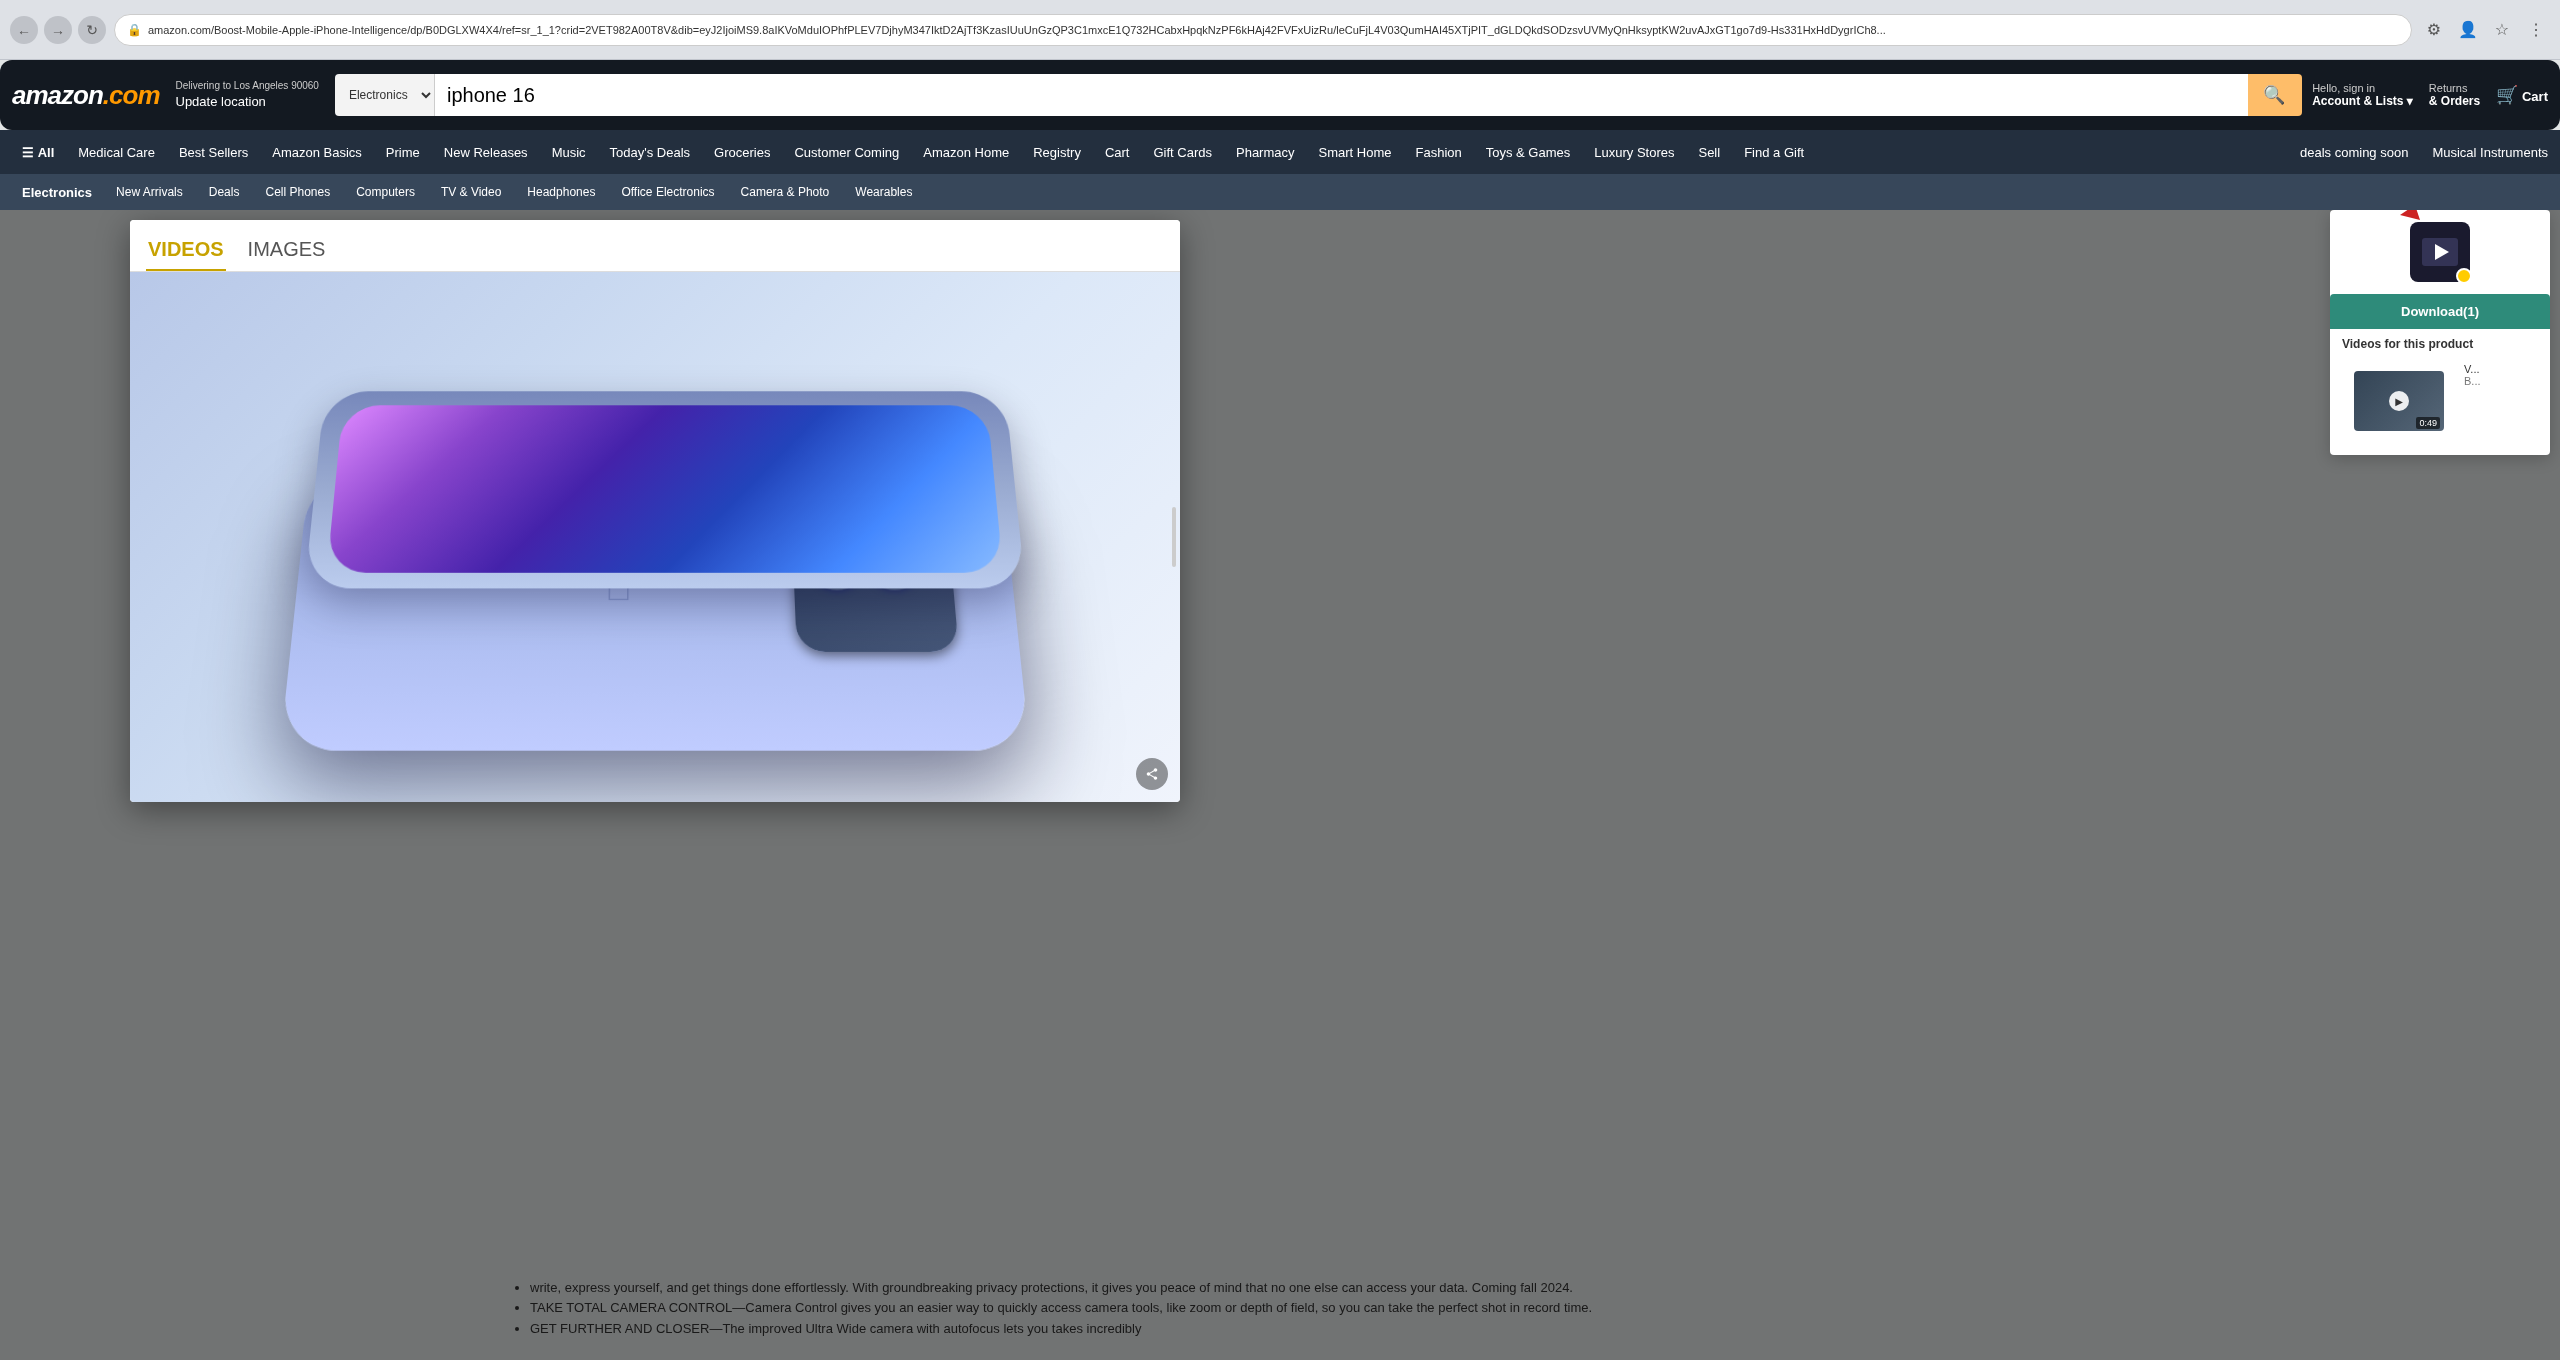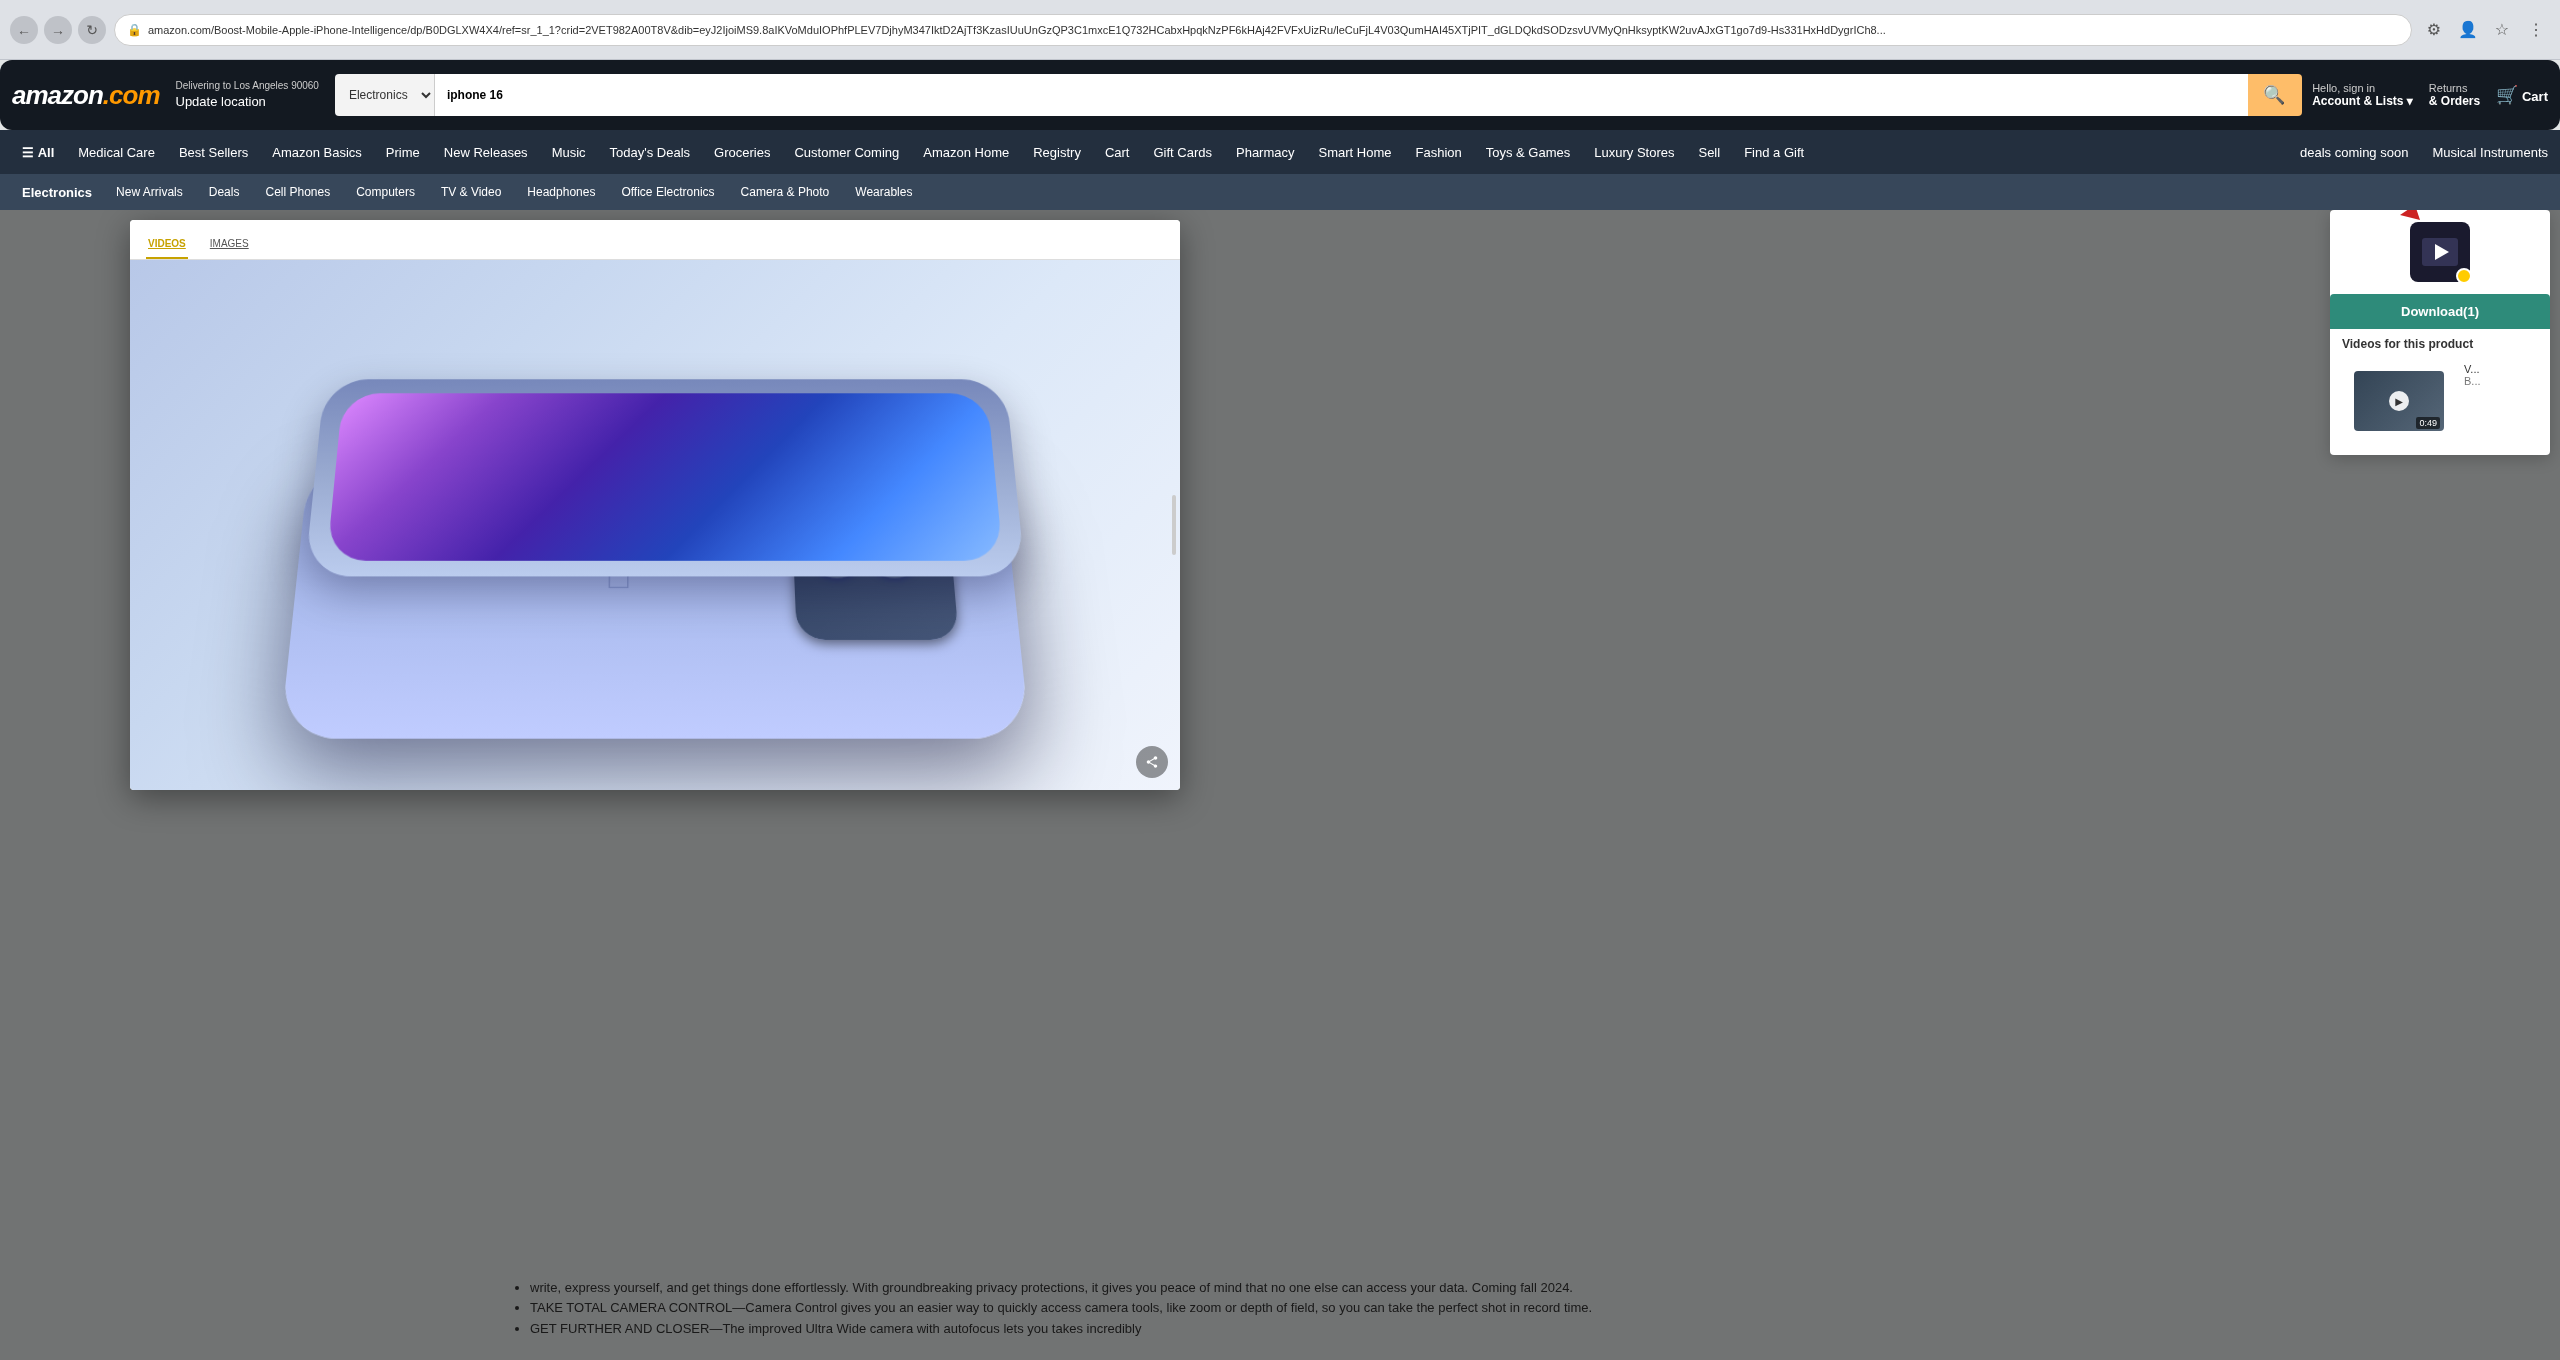--- a/index.html
+++ b/index.html
@@ -54,7 +54,7 @@
       font-size: 12px; cursor: pointer; color: #333; border-right: 1px solid #ccc;
       white-space: nowrap;
     }
-    .search-input { flex: 1; border: none; padding: 12px 12px; font-size: 12px; outline: none; font-weight: bold; }
+    .search-input { flex: 1; border: none; padding: 12px 12px; font-size: 20px; outline: none; }
     .search-btn { background: #febd69; border: none; padding: 0 16px; cursor: pointer; font-size: 18px; }
     .header-right { display: flex; align-items: center; gap: 16px; color: white; font-size: 12px; }
     .header-link { color: white; cursor: pointer; white-space: nowrap; }

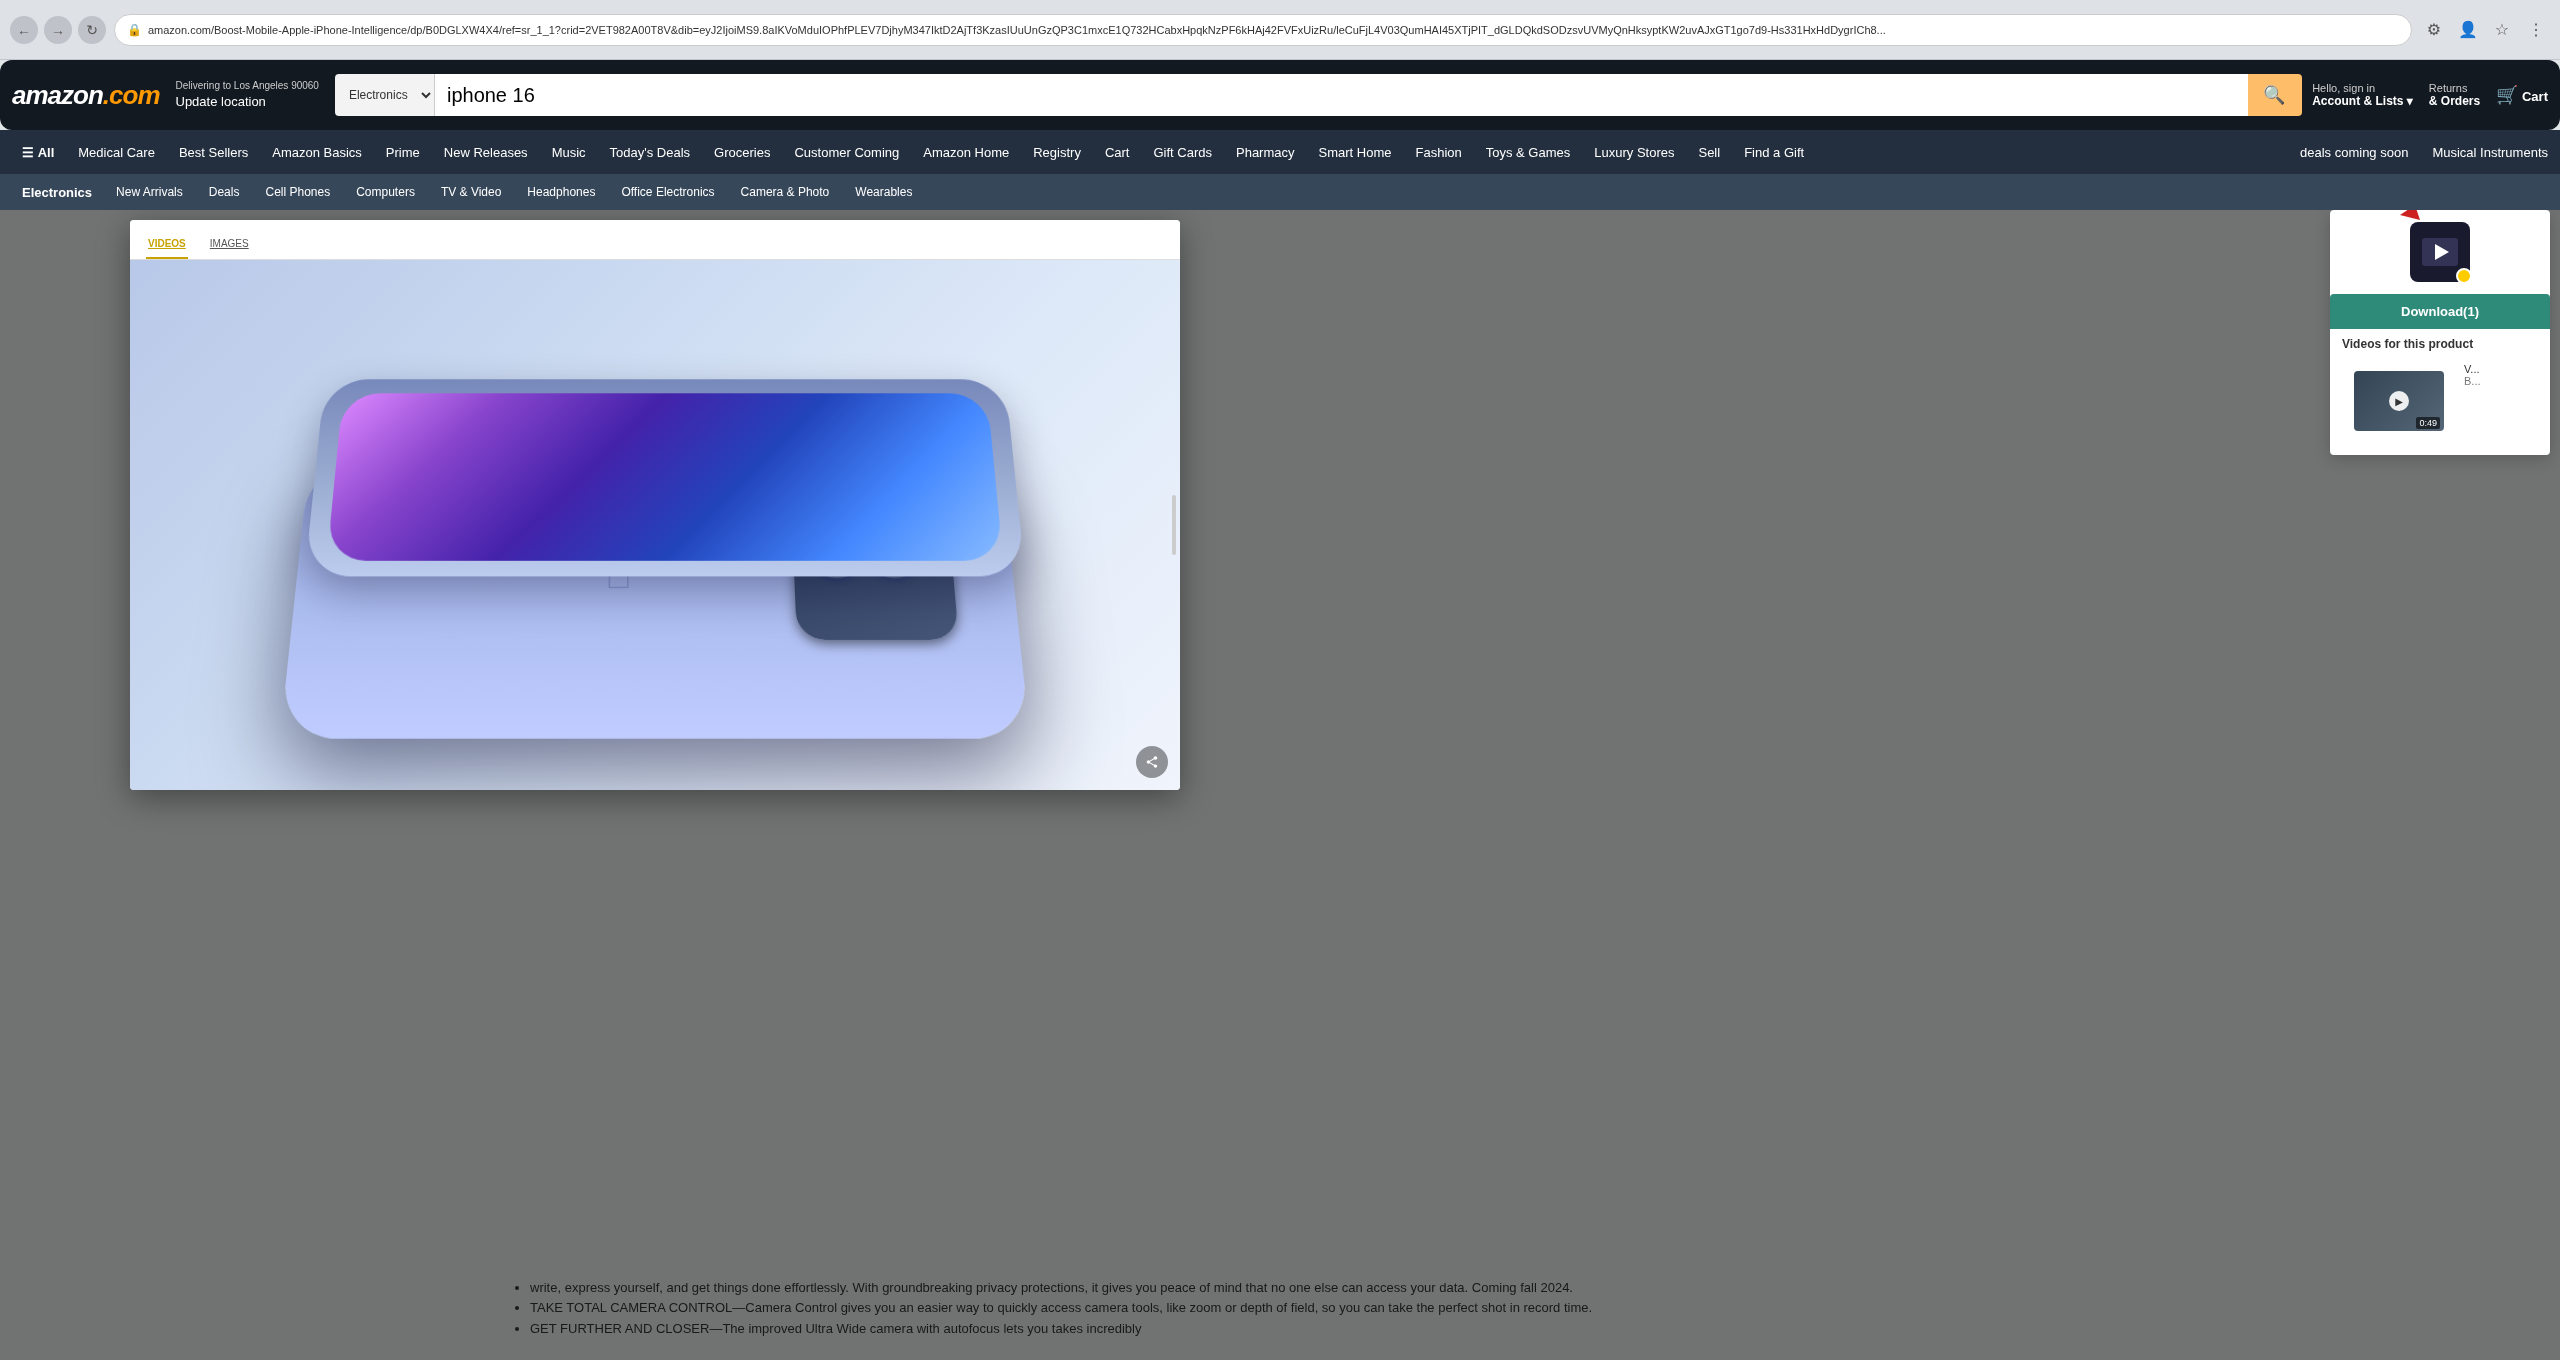--- a/index.html
+++ b/index.html
@@ -126,13 +126,12 @@
       gap: 20px;
     }
     .modal-tab {
-      font-size: 10px;
+      font-size: 20px;
       padding: 8px 2px;
       cursor: pointer;
       border-bottom: 2px solid transparent;
       color: #555;
       font-weight: 500;
-      text-decoration: underline;
     }
     .modal-tab.active {
       border-bottom: 2px solid #c7a200;

